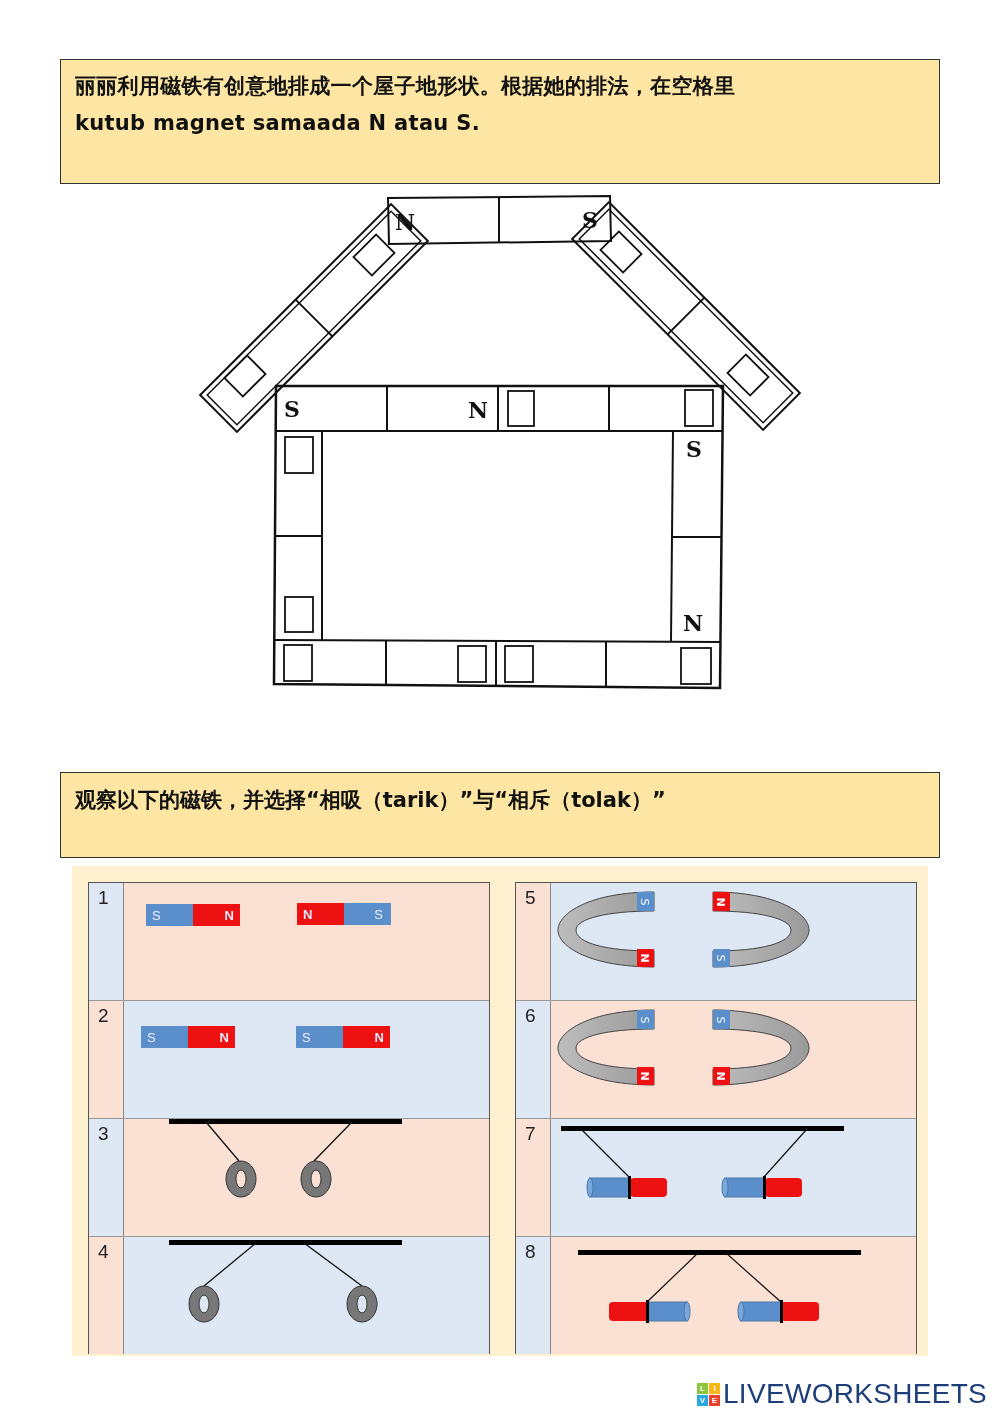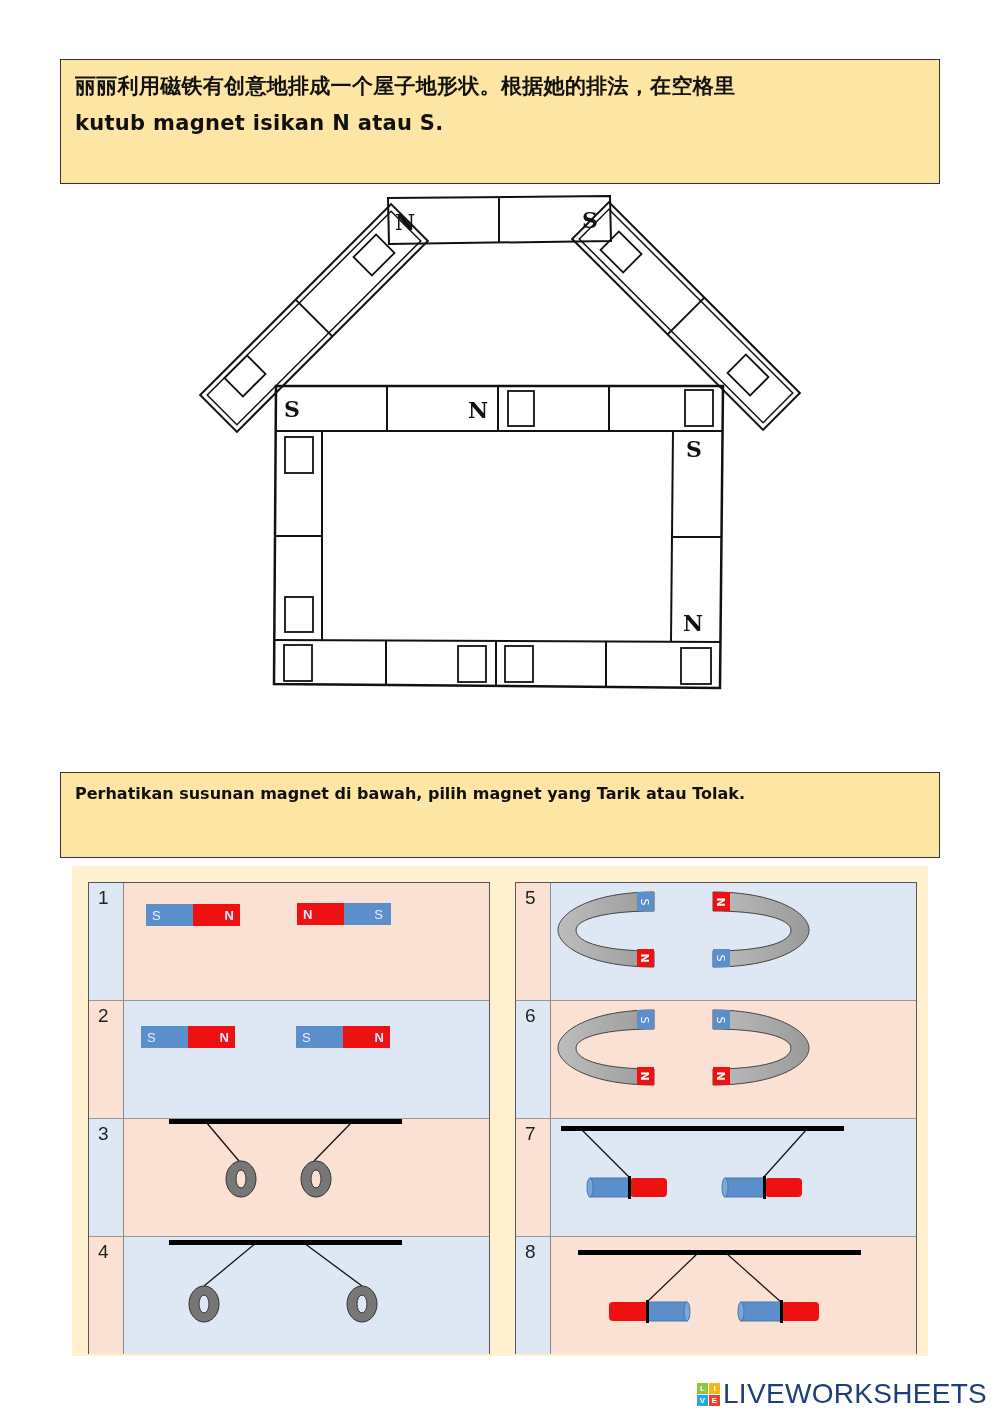--- a/index.html
+++ b/index.html
@@ -46,7 +46,7 @@
 
 <div id="box1" class="instr-box">
   <div class="line">丽丽利用磁铁有创意地排成一个屋子地形状。根据她的排法，在空格里</div>
-  <div class="line">kutub magnet isikan N atau S.</div>
+  <div class="line">kutub magnet samaada N atau S.</div>
 </div>
 
 <svg id="house" viewBox="0 0 1000 760">

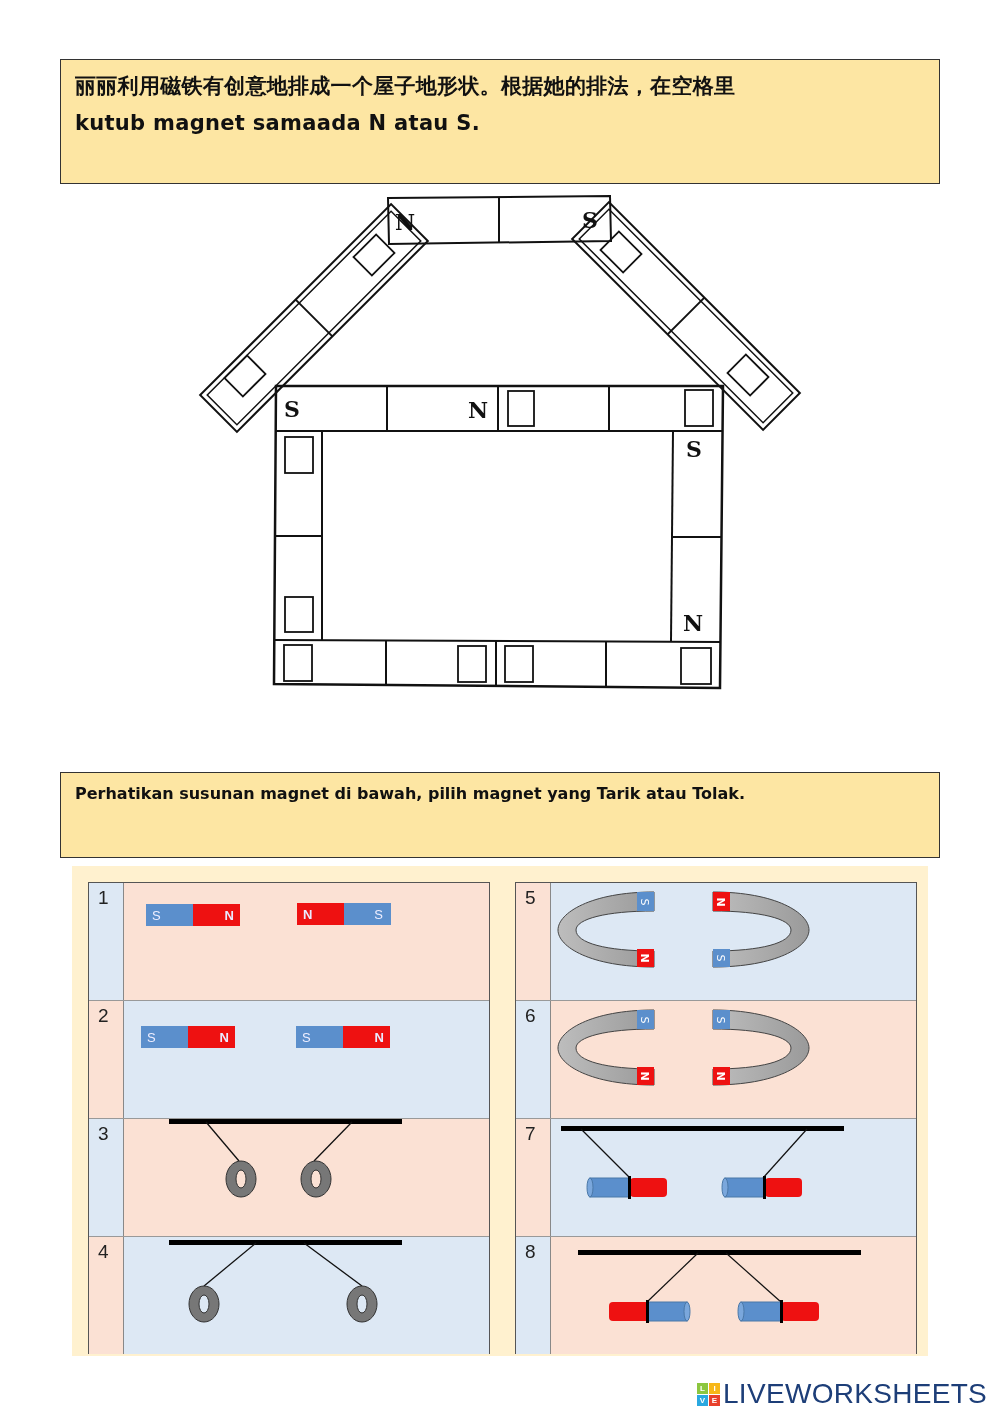--- a/index.html
+++ b/index.html
@@ -117,6 +117,7 @@
 </svg>
 
 <div id="box2" class="instr-box">
+  <div class="l1">观察以下的磁铁，并选择“相吸（tarik）”与“相斥（tolak）”</div>
   <div class="l2">Perhatikan susunan magnet di bawah, pilih magnet yang Tarik atau Tolak.</div>
 </div>
 

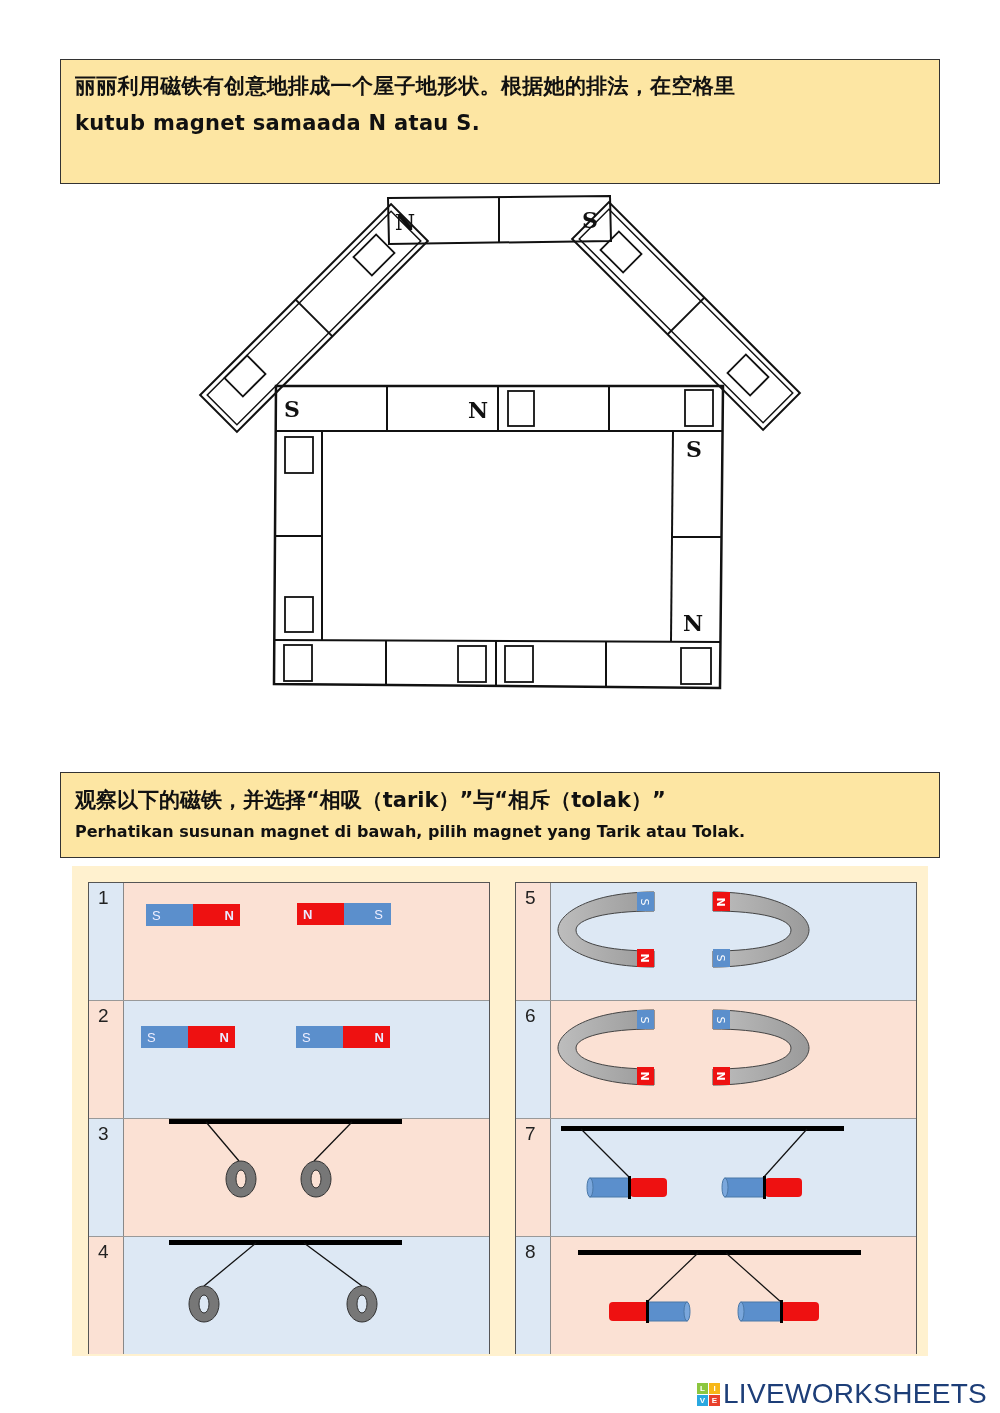--- a/index.html
+++ b/index.html
@@ -118,7 +118,6 @@
 
 <div id="box2" class="instr-box">
   <div class="l1">观察以下的磁铁，并选择“相吸（tarik）”与“相斥（tolak）”</div>
-  <div class="l2">Perhatikan susunan magnet di bawah, pilih magnet yang Tarik atau Tolak.</div>
 </div>
 
 <div id="grid-wrap">

